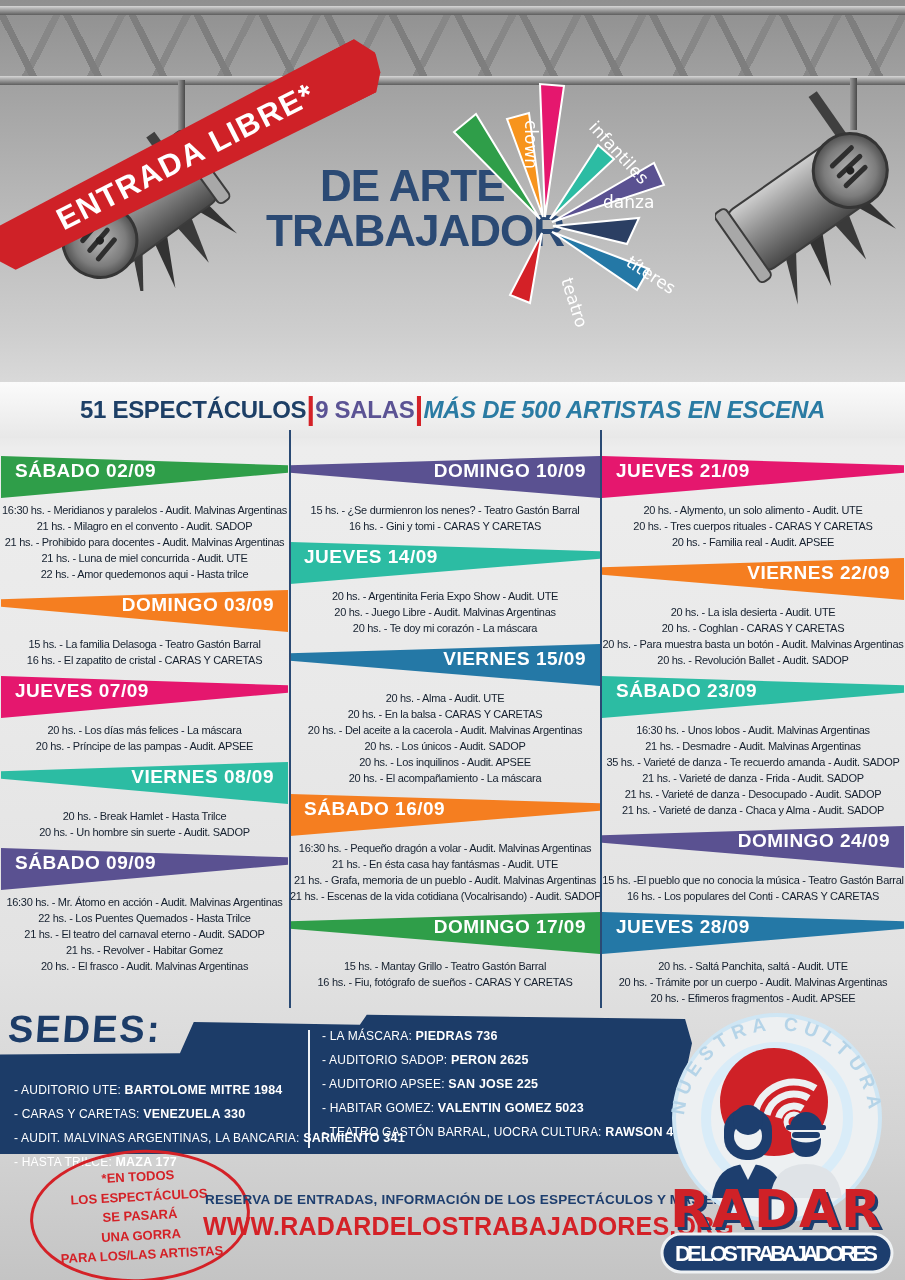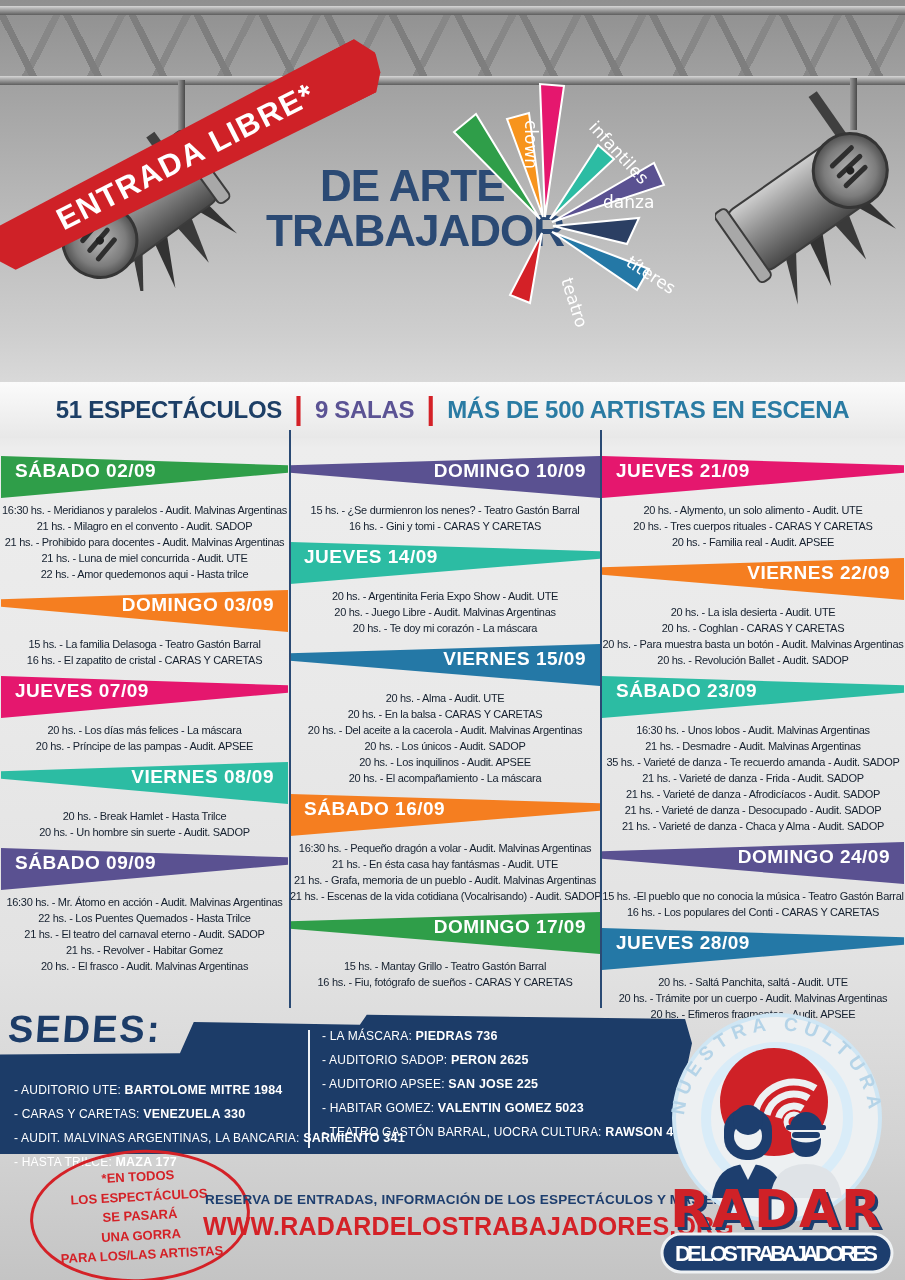--- a/index.html
+++ b/index.html
@@ -35,7 +35,7 @@
   .fan text{font-size:17px;fill:#ffffff;font-family:"DejaVu Sans",sans-serif;}
   
   .statsbar{position:absolute;top:382px;left:0;width:905px;height:56px;
-    background:linear-gradient(180deg,#fbfbfb,#e8e8e8);display:flex;align-items:center;justify-content:center;gap:12px;}
+    background:linear-gradient(180deg,#fbfbfb,#e8e8e8);display:flex;align-items:center;justify-content:center;gap:0;}
   .statsbar .st{font-weight:bold;font-size:24px;letter-spacing:-0.3px;font-stretch:condensed;}
   .statsbar .dv{font-weight:bold;font-size:32px;margin-top:-4px;}
   

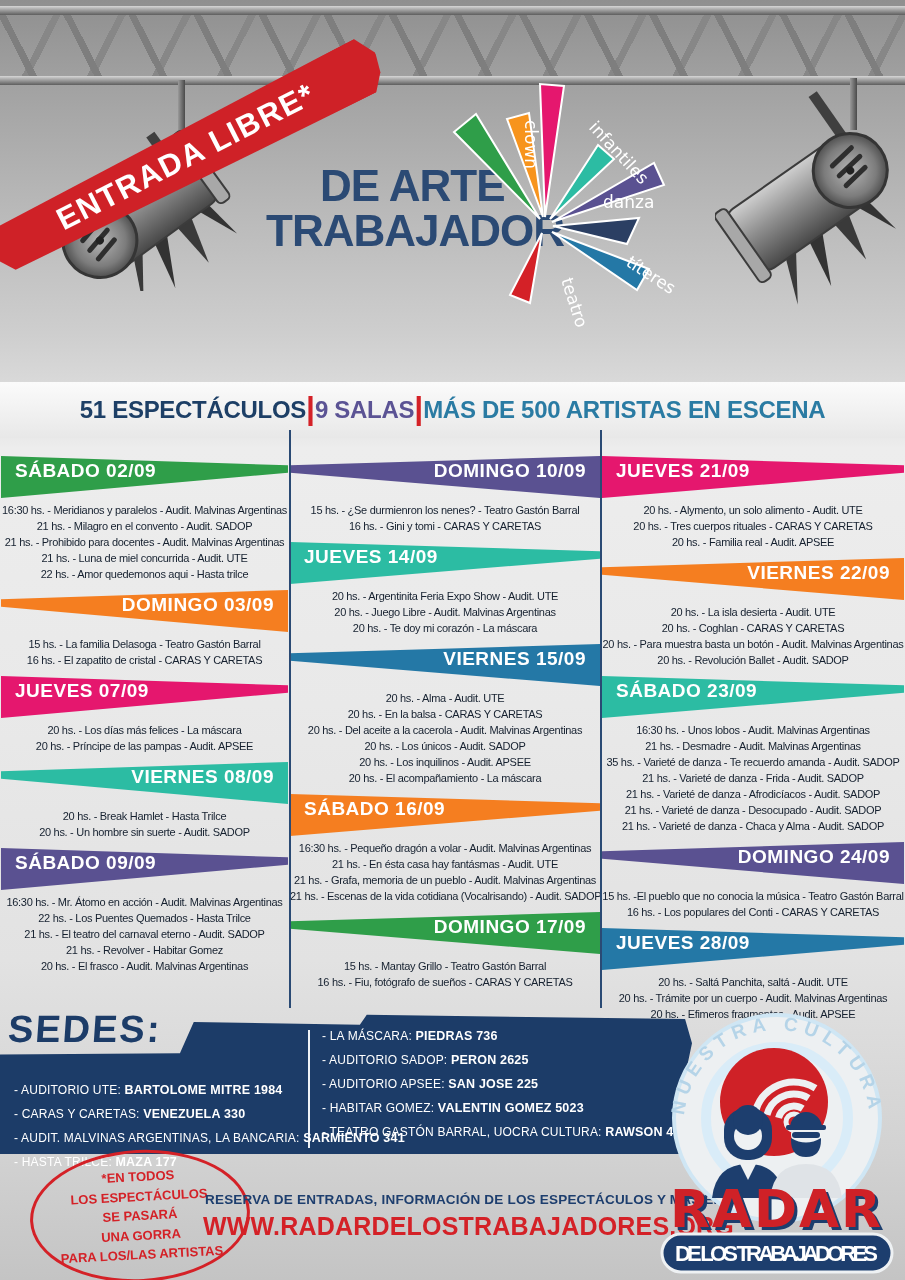--- a/index.html
+++ b/index.html
@@ -169,7 +169,7 @@
     <span class="dv" style="color: rgb(212, 33, 39);">|</span>
     <span class="st" style="color: rgb(91, 83, 148);">9 SALAS</span>
     <span class="dv" style="color: rgb(212, 33, 39);">|</span>
-    <span class="st" style="color: rgb(42, 123, 163);">MÁS DE 500 ARTISTAS EN ESCENA</span>
+    <span class="st" style="color: rgb(42, 123, 163); font-style: italic;">MÁS DE 500 ARTISTAS EN ESCENA</span>
   </div>
 
   <div class="schedule">

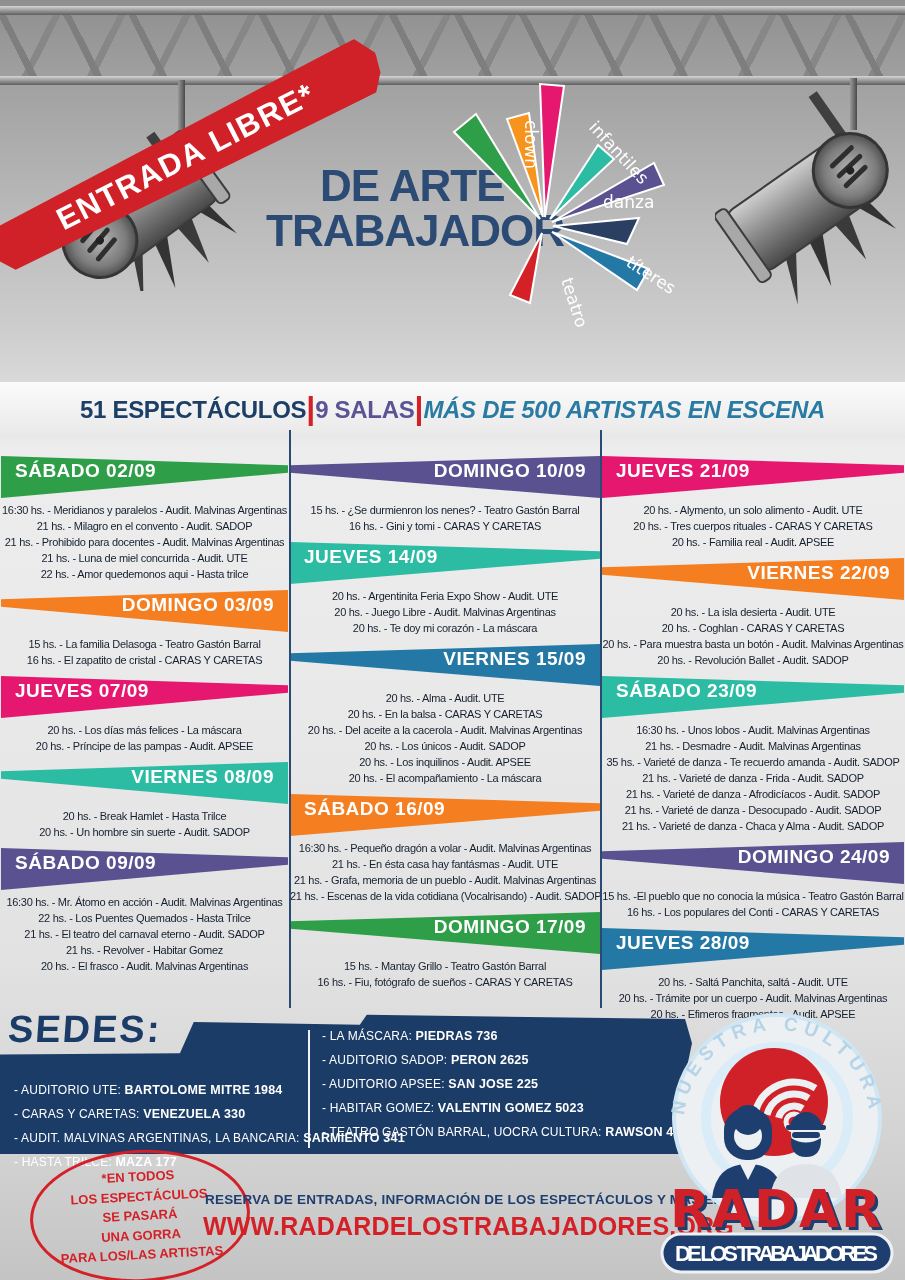--- a/index.html
+++ b/index.html
@@ -261,7 +261,6 @@
         <div class="event">21 hs. - Desmadre - Audit. Malvinas Argentinas</div>
         <div class="event">35 hs. - Varieté de danza - Te recuerdo amanda - Audit. SADOP</div>
         <div class="event">21 hs. - Varieté de danza - Frida - Audit. SADOP</div>
-        <div class="event">21 hs. - Varieté de danza - Afrodicíacos - Audit. SADOP</div>
         <div class="event">21 hs. - Varieté de danza - Desocupado - Audit. SADOP</div>
         <div class="event">21 hs. - Varieté de danza - Chaca y Alma - Audit. SADOP</div>
         <div class="banner right" style="background: rgb(90, 81, 145);">

